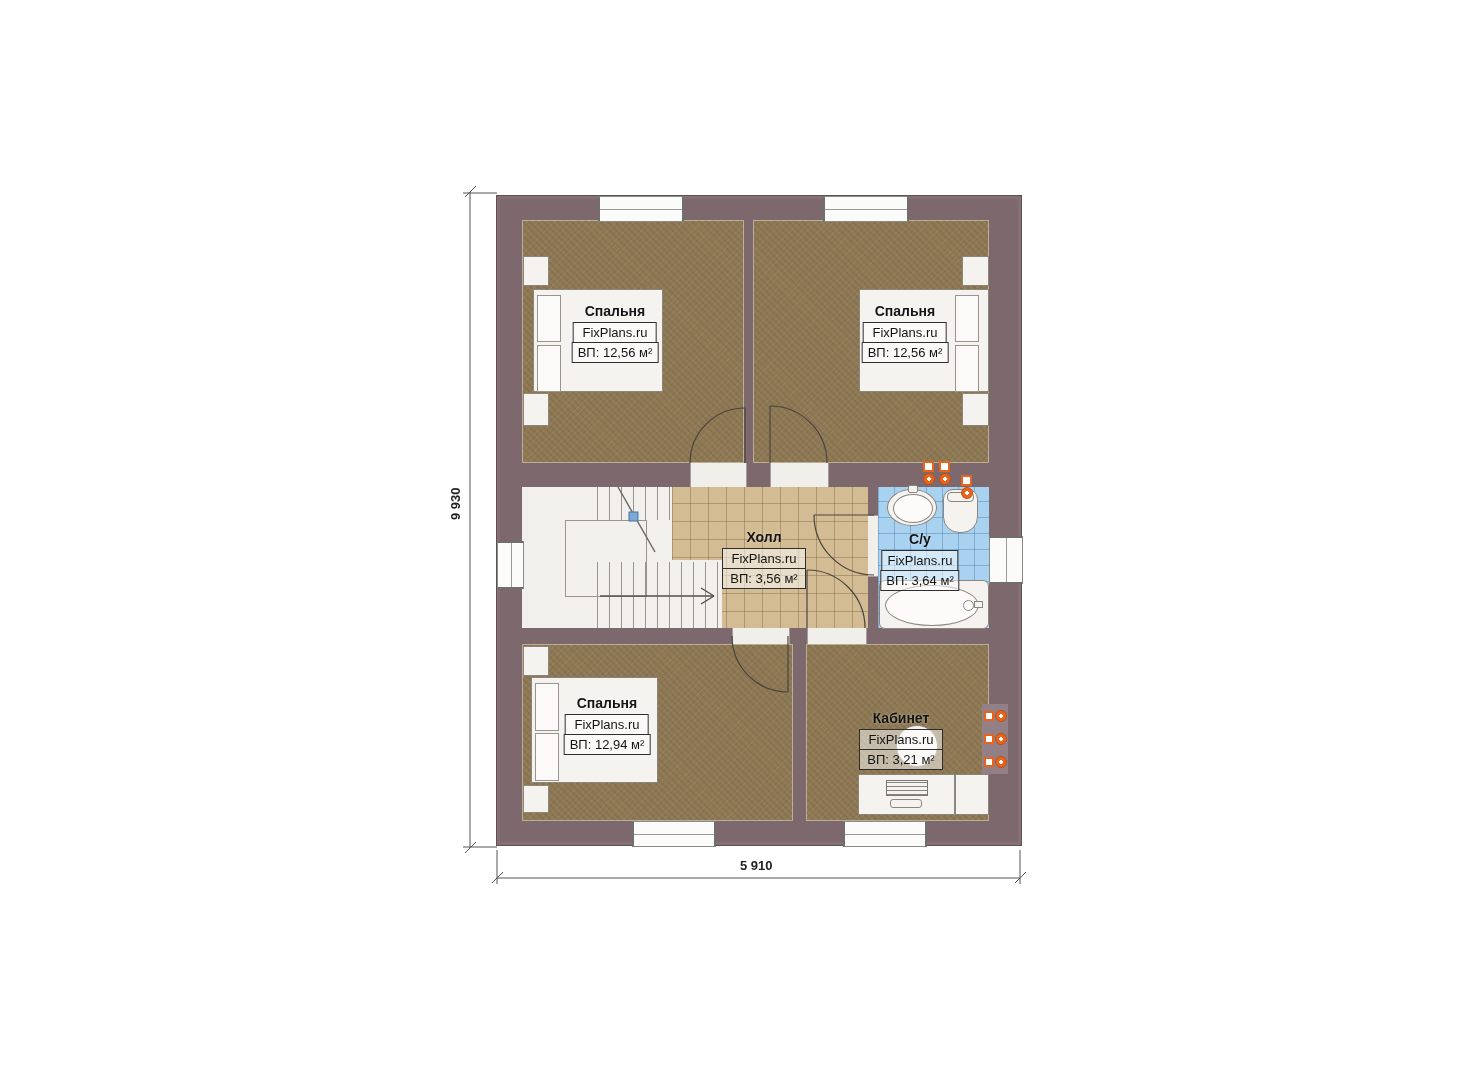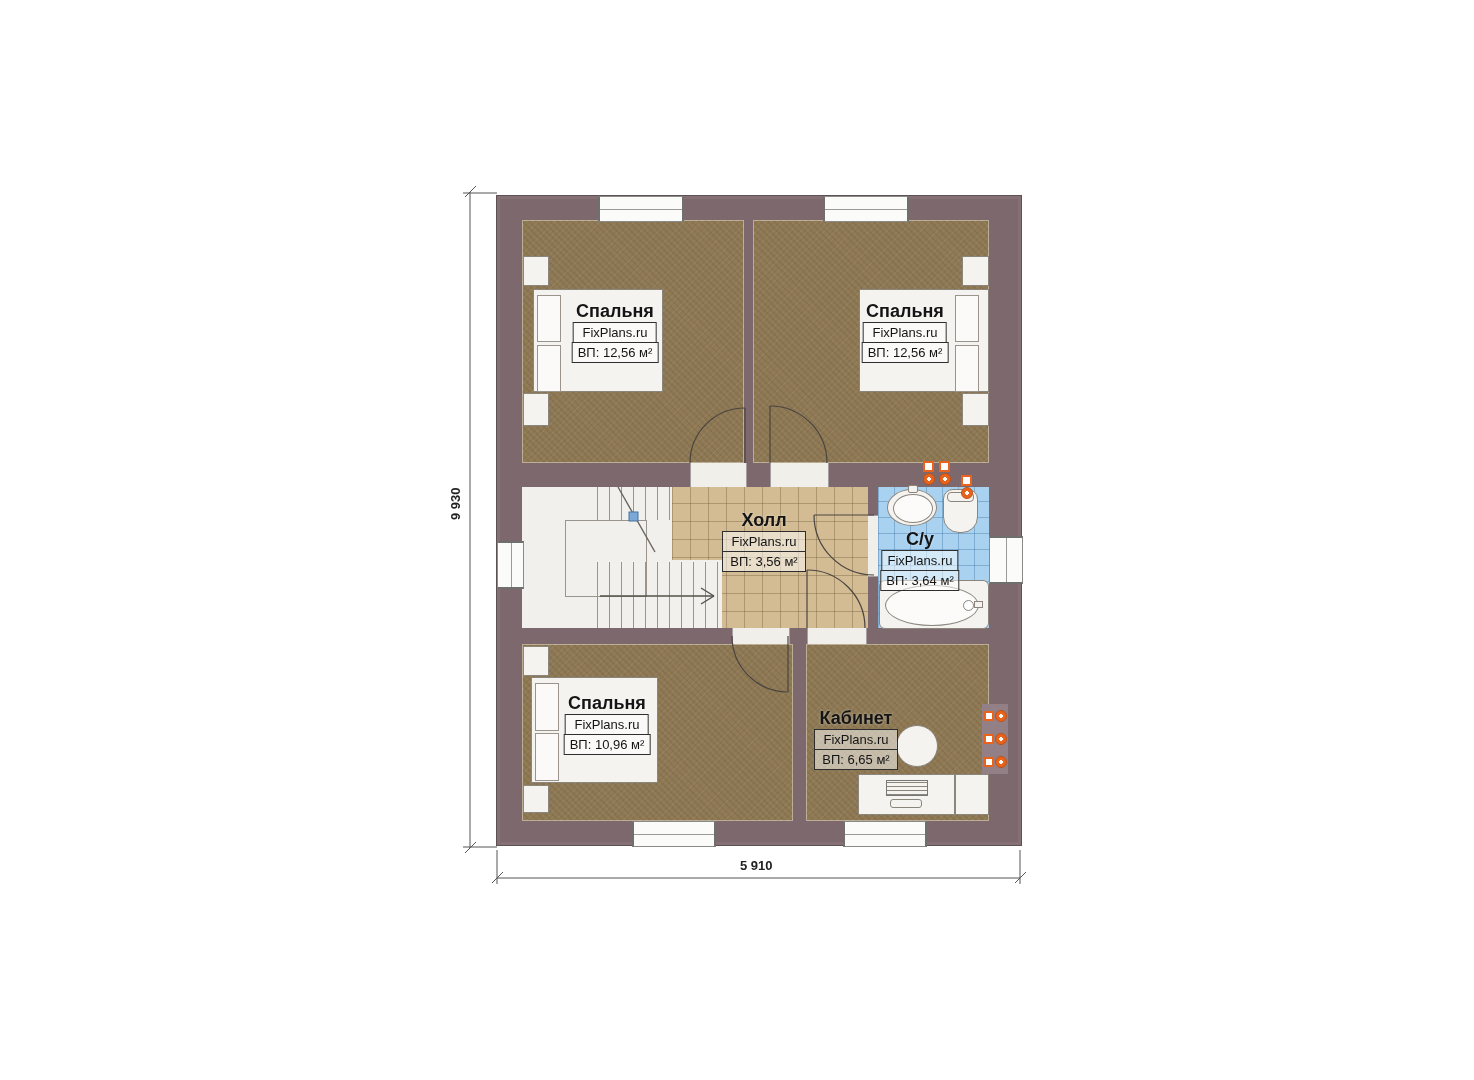--- a/index.html
+++ b/index.html
@@ -45,7 +45,7 @@
   
   .room-label{position:absolute;display:flex;flex-direction:column;align-items:center;
               transform:translateX(-50%);z-index:30;color:#141414;}
-  .rname{font-weight:bold;font-size:18px;line-height:16px;margin-bottom:3px;
+  .rname{font-weight:bold;font-size:14px;line-height:16px;margin-bottom:3px;
          text-shadow:0 0 3px rgba(255,255,255,0.45);}
   .lbox{border:1px solid #2e2e2e;background:rgba(255,255,255,0.5);padding:1px 5px;
         font-size:13px;line-height:17px;text-align:center;min-width:84px;box-sizing:border-box;}

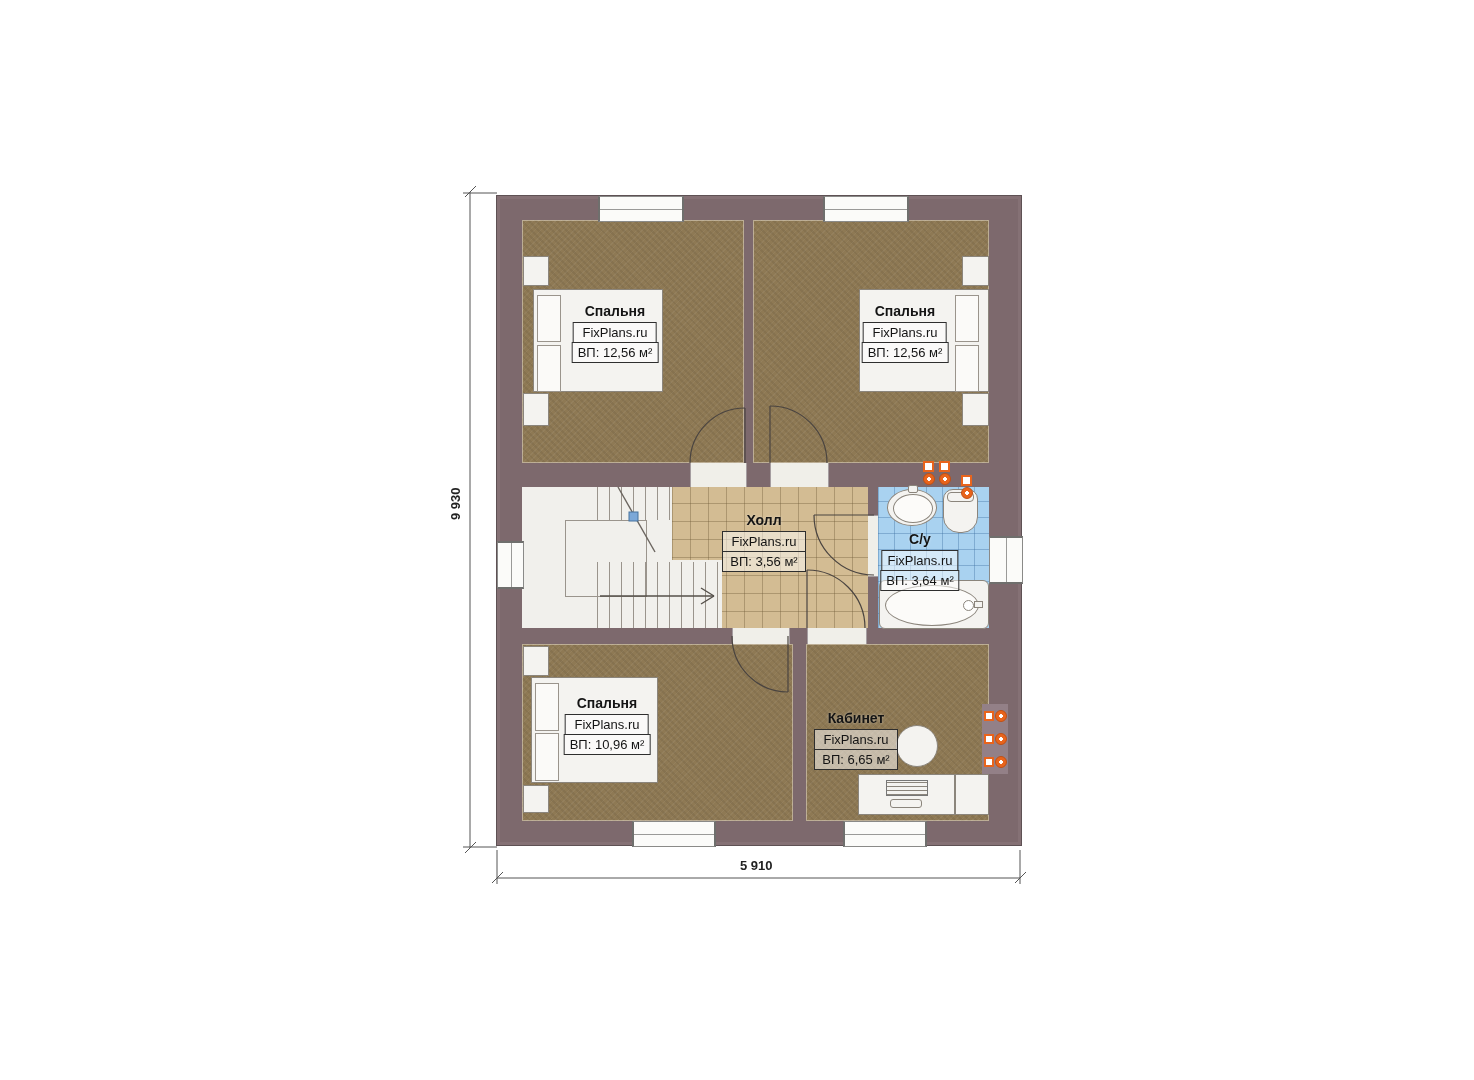--- a/index.html
+++ b/index.html
@@ -205,7 +205,7 @@
     <div class="lbox">FixPlans.ru</div>
     <div class="lbox">ВП: 12,56 м²</div>
   </div>
-  <div class="room-label" style="left:764px;top:512px;">
+  <div class="room-label" style="left:764px;top:529px;">
     <div class="rname">Холл</div>
     <div class="lbox">FixPlans.ru</div>
     <div class="lbox">ВП: 3,56 м²</div>

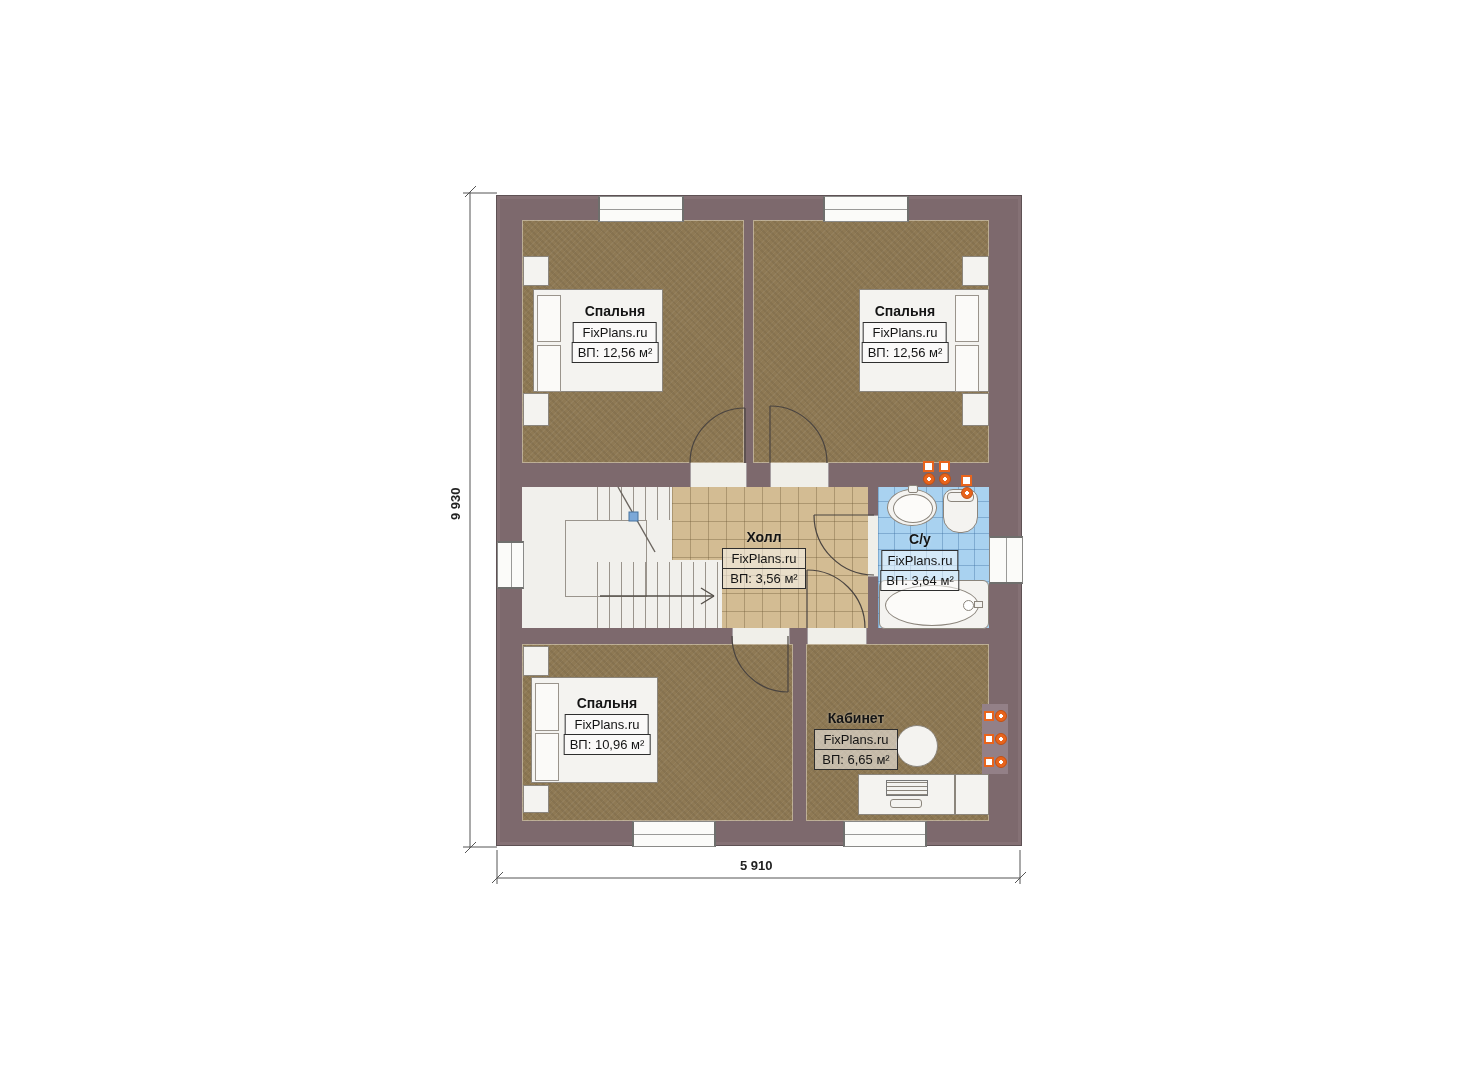--- a/index.html
+++ b/index.html
@@ -220,7 +220,7 @@
     <div class="lbox">FixPlans.ru</div>
     <div class="lbox">ВП: 10,96 м²</div>
   </div>
-  <div class="room-label" style="left:856px;top:710px;">
+  <div class="room-label" style="left:901px;top:710px;">
     <div class="rname">Кабинет</div>
     <div class="lbox">FixPlans.ru</div>
     <div class="lbox">ВП: 6,65 м²</div>

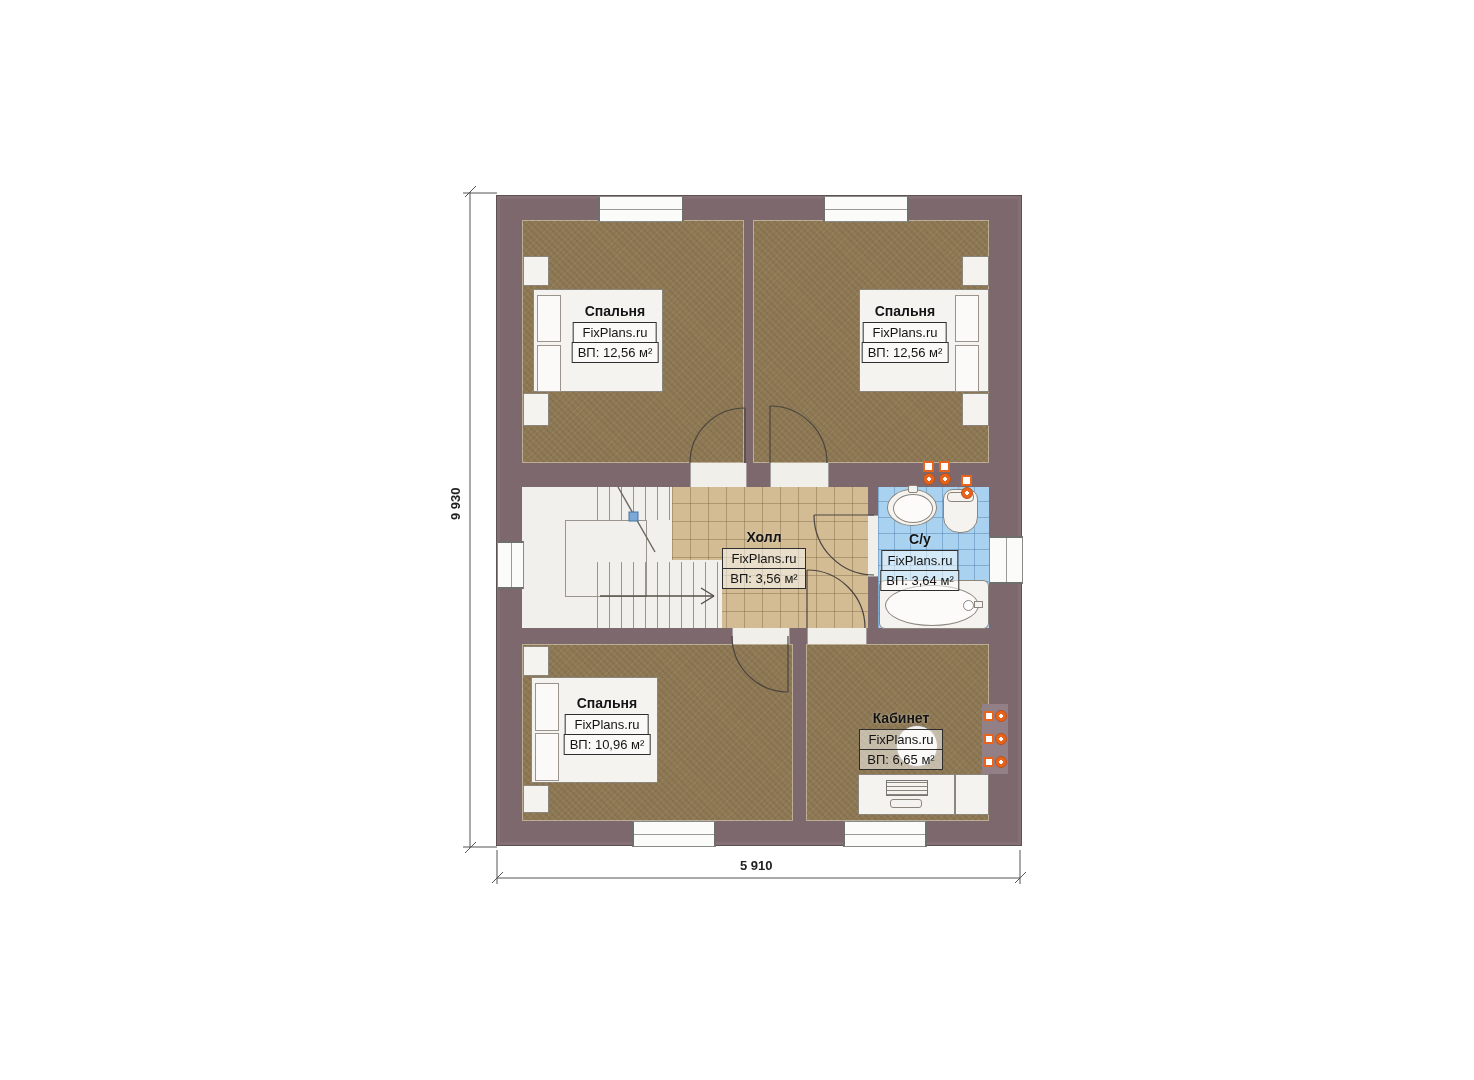--- a/index.html
+++ b/index.html
@@ -218,7 +218,7 @@
   <div class="room-label" style="left:607px;top:695px;">
     <div class="rname">Спальня</div>
     <div class="lbox">FixPlans.ru</div>
-    <div class="lbox">ВП: 10,96 м²</div>
+    <div class="lbox">ВП: 12,94 м²</div>
   </div>
   <div class="room-label" style="left:901px;top:710px;">
     <div class="rname">Кабинет</div>

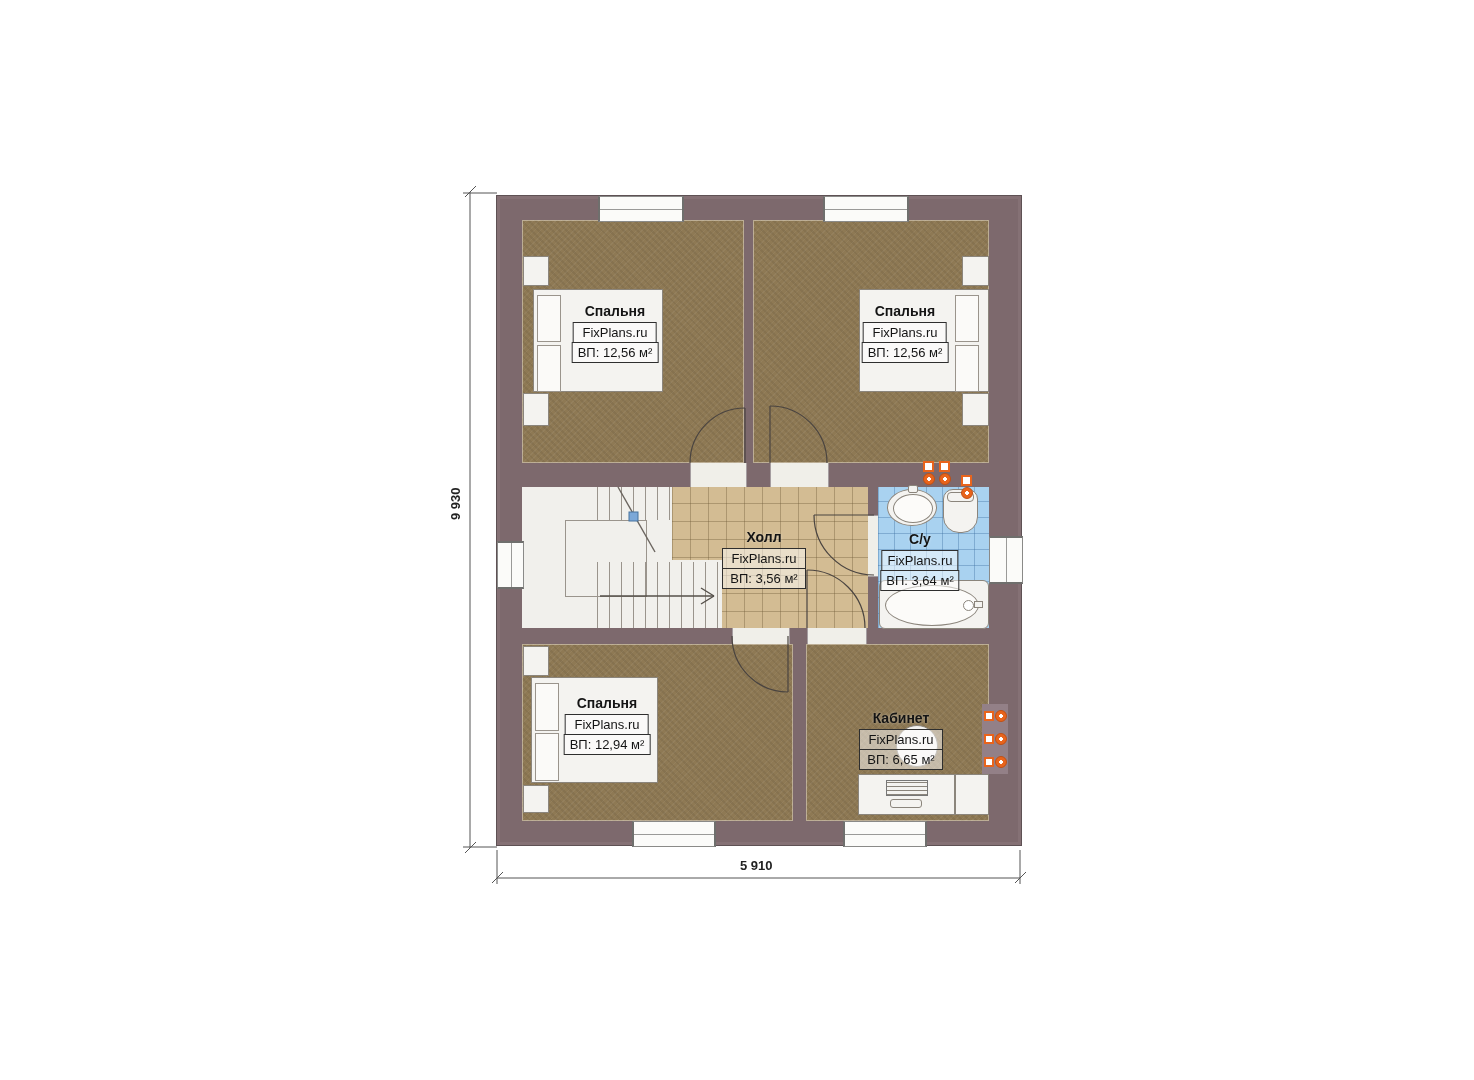--- a/index.html
+++ b/index.html
@@ -223,7 +223,7 @@
   <div class="room-label" style="left:901px;top:710px;">
     <div class="rname">Кабинет</div>
     <div class="lbox">FixPlans.ru</div>
-    <div class="lbox">ВП: 6,65 м²</div>
+    <div class="lbox">ВП: 3,21 м²</div>
   </div>
 
   <div class="dim-text" style="left:448px;top:520px;transform:rotate(-90deg);transform-origin:left top;">9 930</div>

